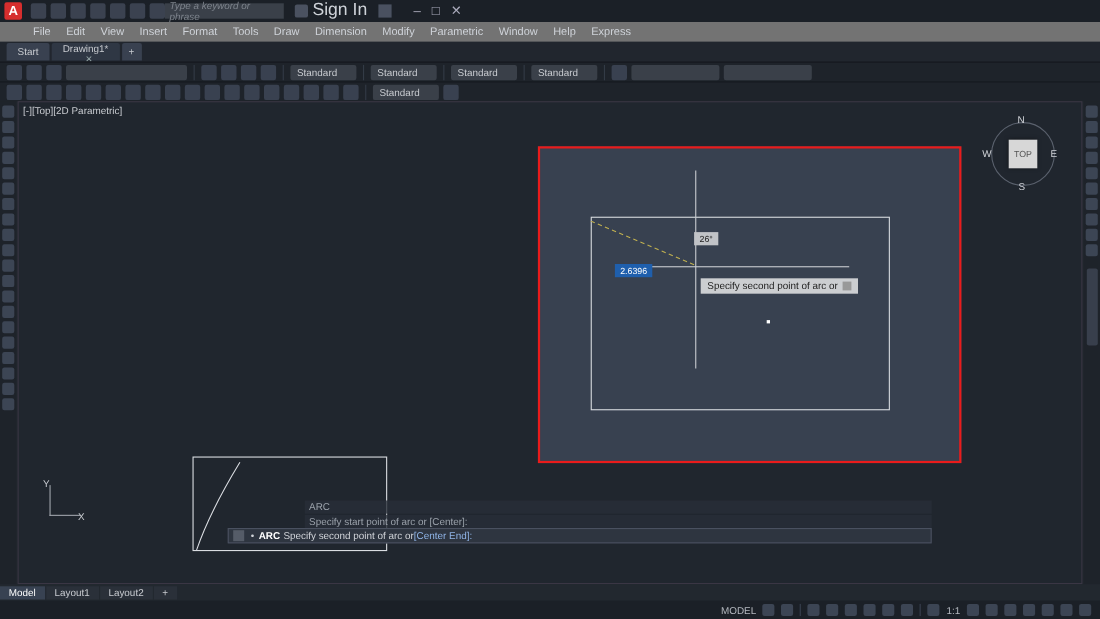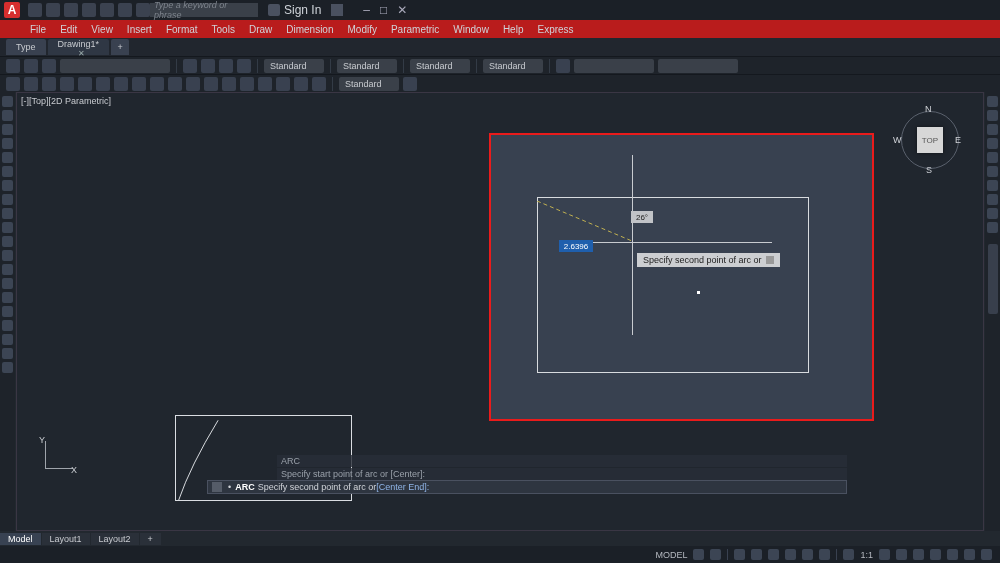--- a/index.html
+++ b/index.html
@@ -13,7 +13,7 @@
   .qat .ico { width: 14px; height: 14px; background: #3b4250; border-radius: 2px; }
   .title-center { flex: 1; text-align: center; font-size: 10px; color: #cfd3d9; }
   .search-box { width: 108px; height: 14px; background: #3a4049; margin-right: 10px; font-size: 9px; color: #7d838c; padding: 0 4px; display: flex; align-items: center; font-style: italic; }
-  .signin { display: flex; align-items: center; gap: 4px; color: #cfd3d9; font-size: 12px; }
+  .signin { display: flex; align-items: center; gap: 4px; color: #cfd3d9; font-size: 16px; }
   .signin .ico { width: 12px; height: 12px; background: #4a5160; border-radius: 2px; }
   .wincontrols { display: flex; gap: 10px; margin-left: 20px; color: #aab; font-size: 12px; }
 

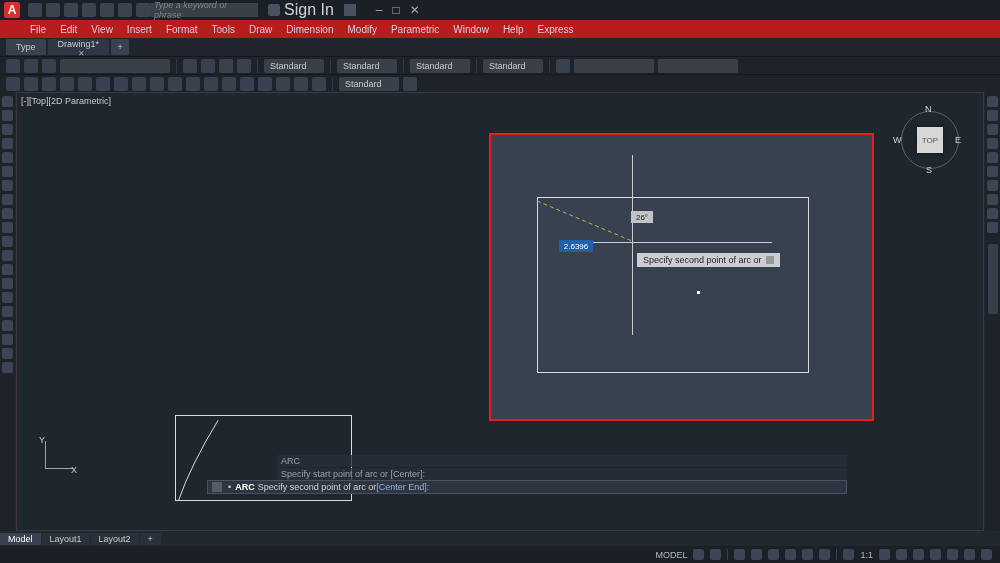--- a/index.html
+++ b/index.html
@@ -18,7 +18,7 @@
   .wincontrols { display: flex; gap: 10px; margin-left: 20px; color: #aab; font-size: 12px; }
 
   
-  .menubar { height: 18px; background: #b91c1c; display: flex; align-items: center; padding-left: 30px; gap: 14px; font-size: 10px; color: #cfd3d9; }
+  .menubar { height: 18px; background: #737373; display: flex; align-items: center; padding-left: 30px; gap: 14px; font-size: 10px; color: #cfd3d9; }
   .menubar span { cursor: pointer; }
 
   

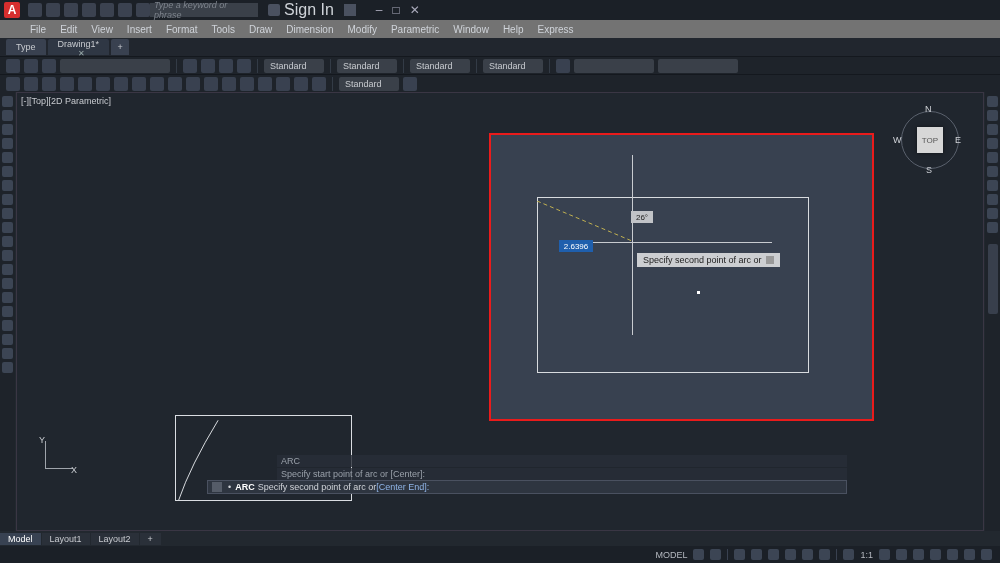--- a/index.html
+++ b/index.html
@@ -142,7 +142,7 @@
 
 <div class="tabsrow">
   <div class="tab">
-      <span>Type</span>
+      <span>Start</span>
     </div>
   <div class="tab active">
     <span>Drawing1*</span>

